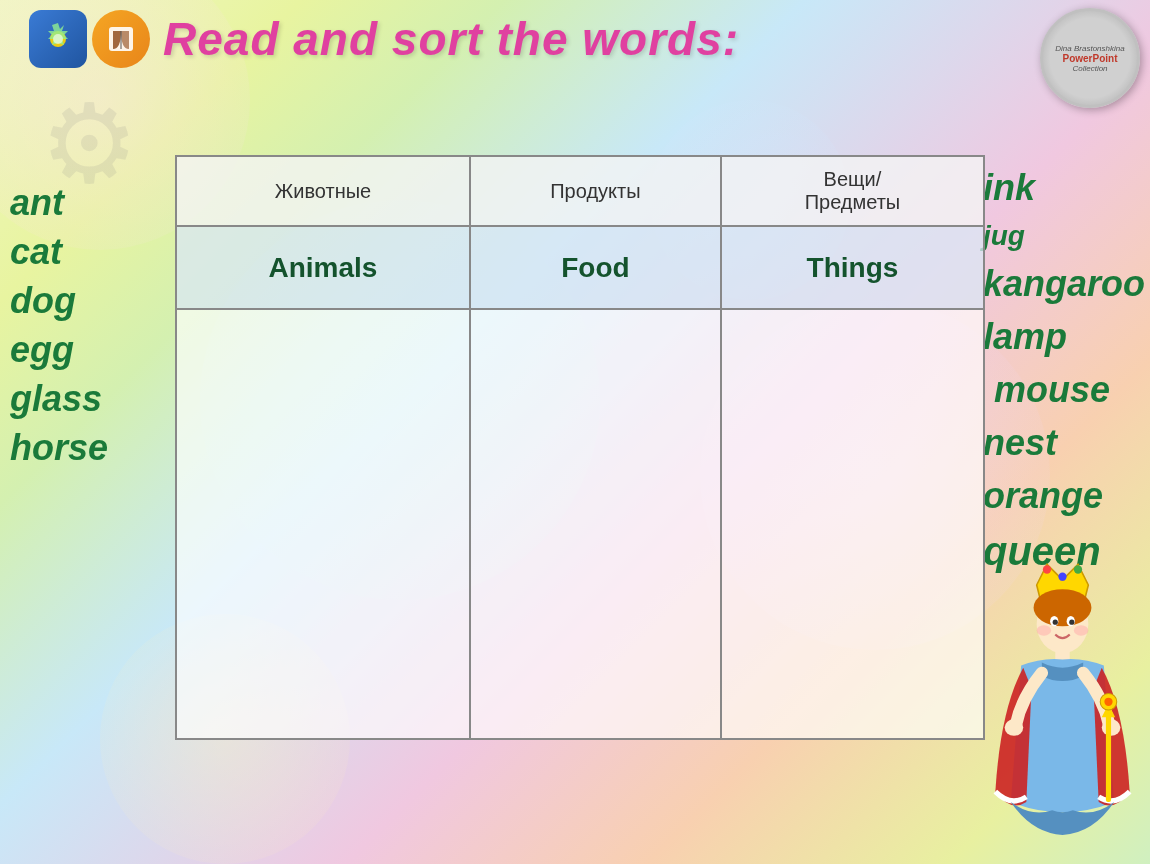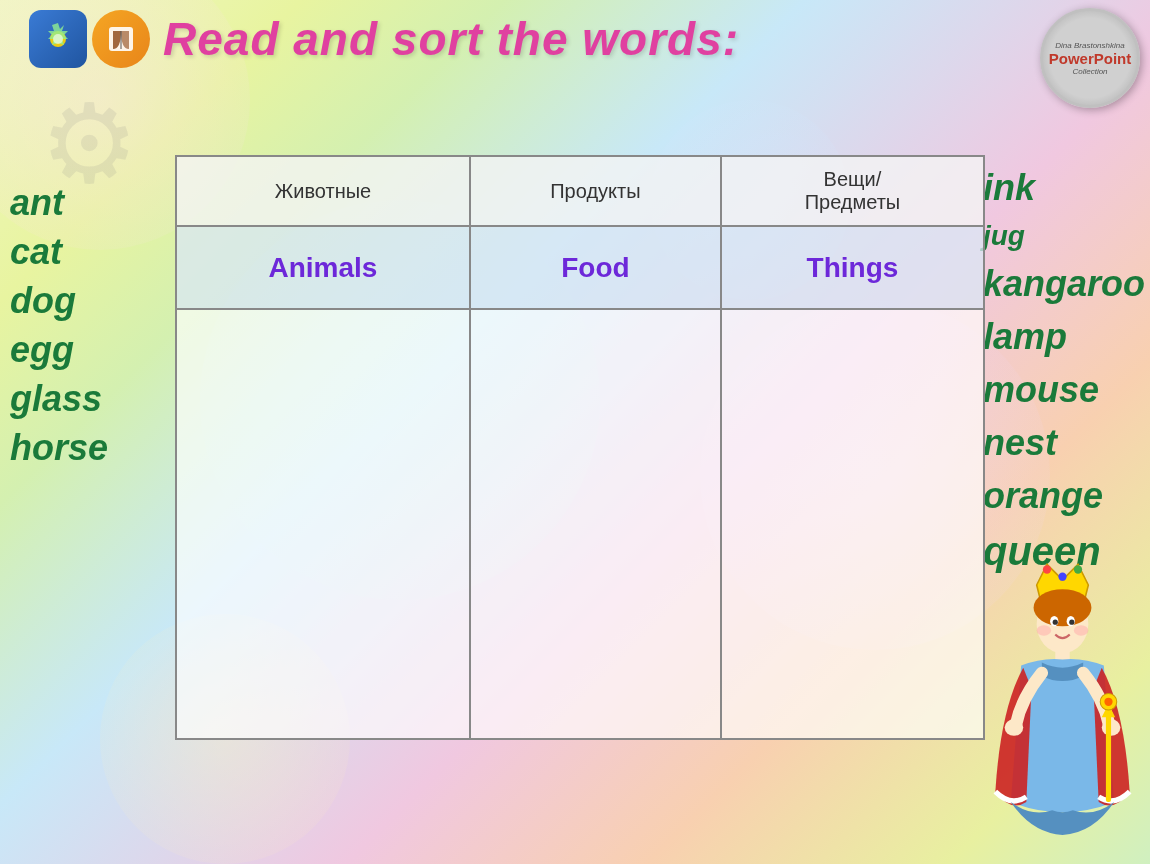--- a/index.html
+++ b/index.html
@@ -98,7 +98,7 @@
     }
 
     .powerpoint-badge .pp-main {
-      font-size: 15px;
+      font-size: 10px;
       font-weight: bold;
       color: #c0392b;
     }

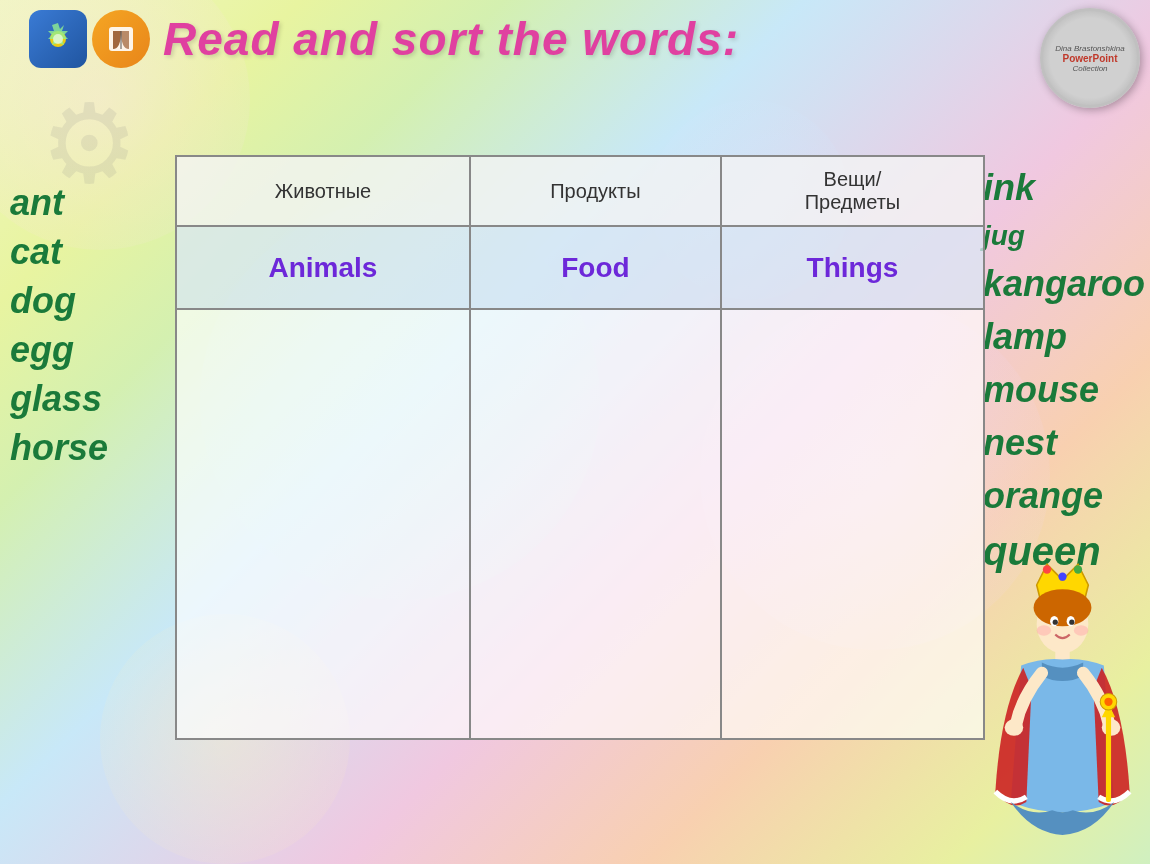--- a/index.html
+++ b/index.html
@@ -171,7 +171,7 @@
       background: rgba(200,220,240,0.5);
       font-size: 28px;
       font-weight: bold;
-      color: #6d28d9;
+      color: #14532d;
       height: 83px;
     }
 

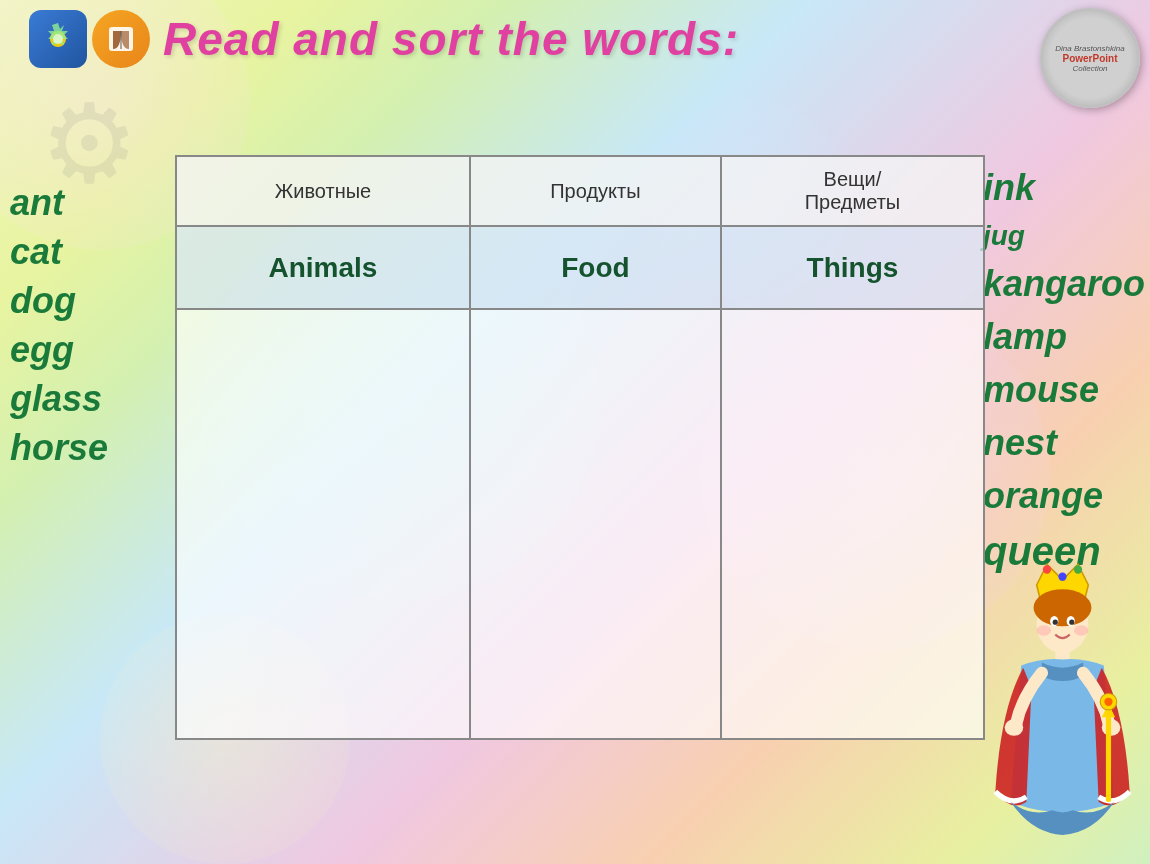--- a/index.html
+++ b/index.html
@@ -259,7 +259,7 @@
   <span class="word-item" style="font-size:28px;">jug</span>
   <span class="word-item" style="font-size:36px;">kangaroo</span>
   <span class="word-item" style="font-size:36px;">lamp</span>
-  <span class="word-item" style="font-size:36px;">mouse</span>
+  <span class="word-item" style="font-size:36px;margin-left:11px;">mouse</span>
   <span class="word-item" style="font-size:36px;">nest</span>
   <span class="word-item" style="font-size:36px;">orange</span>
   <span class="word-item" style="font-size:40px;">queen</span>

